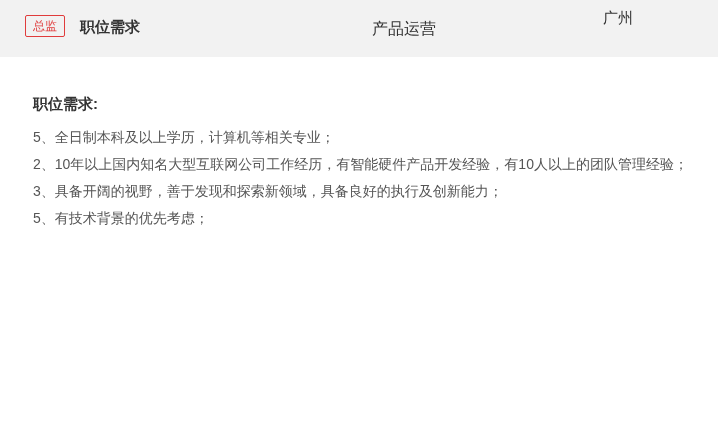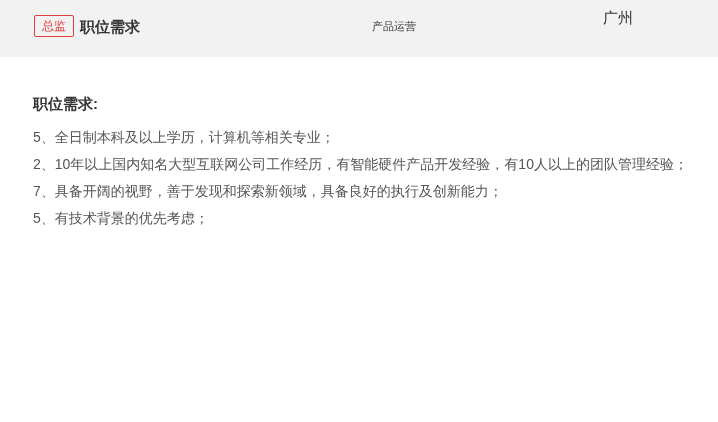--- a/index.html
+++ b/index.html
@@ -32,7 +32,6 @@
     border-radius:2px;
     background:transparent;
     white-space:nowrap;
-    margin-left:9px;
   }
   .job-title{
     position:absolute;left:80px;top:18px;

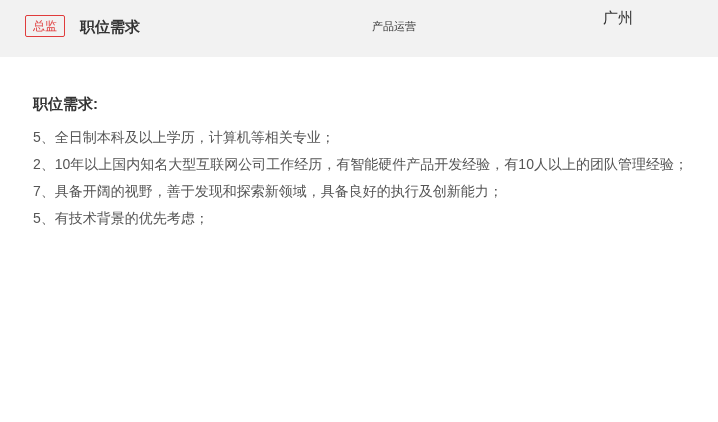--- a/index.html
+++ b/index.html
@@ -40,7 +40,7 @@
   }
   .job-category{
     position:absolute;left:372px;top:19px;
-    font-size:11px;color:var(--heading-color);
+    font-size:16px;color:var(--heading-color);
     white-space:nowrap;
   }
   .job-location{

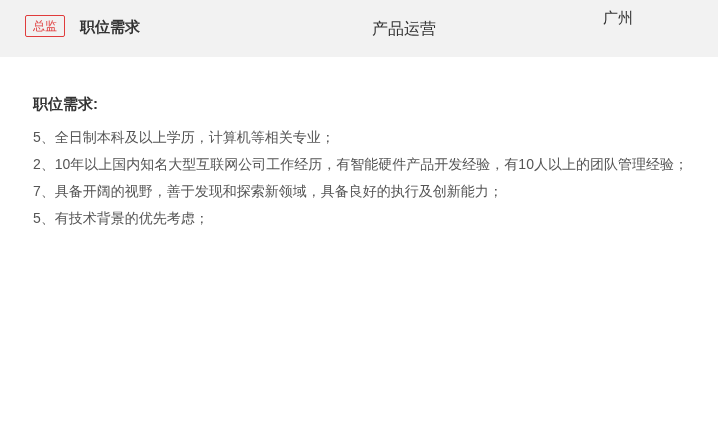--- a/index.html
+++ b/index.html
@@ -86,7 +86,7 @@
       <ul class="item-list">
         <li>5、全日制本科及以上学历，计算机等相关专业；</li>
         <li>2、10年以上国内知名大型互联网公司工作经历，有智能硬件产品开发经验，有10人以上的团队管理经验；</li>
-        <li>7、具备开阔的视野，善于发现和探索新领域，具备良好的执行及创新能力；</li>
+        <li>3、具备开阔的视野，善于发现和探索新领域，具备良好的执行及创新能力；</li>
         <li>5、有技术背景的优先考虑；</li>
       </ul>
     </div>

